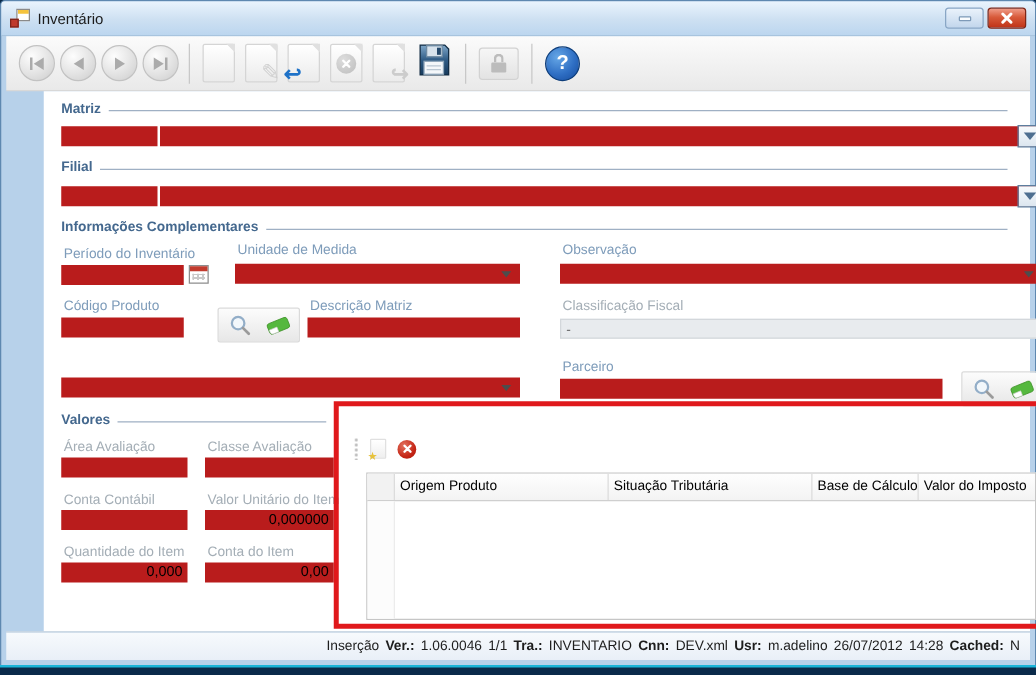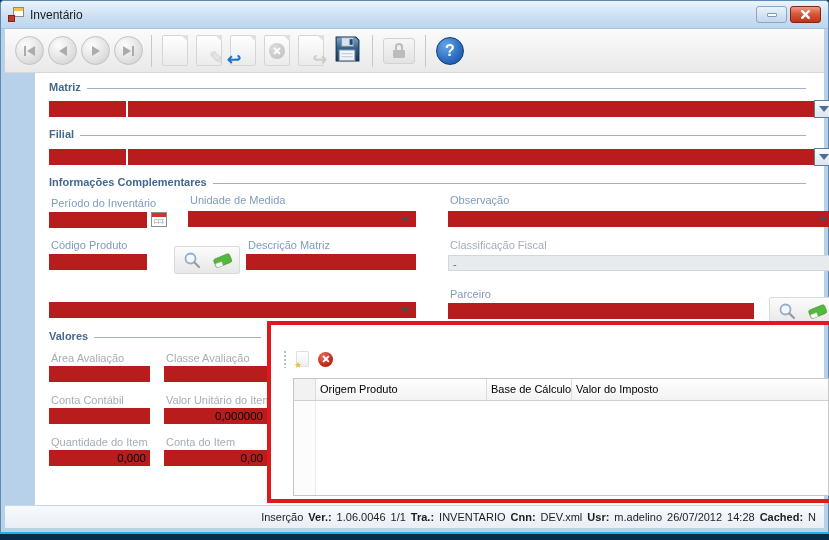--- a/index.html
+++ b/index.html
@@ -318,6 +318,7 @@
         <div class="grid-head">
           <div class="gh sel" style="width:22px"></div>
           <div class="gh" style="width:171px">Origem Produto</div>
+          <div class="gh" style="width:163px">Situação Tributária</div>
           <div class="gh" style="width:85px">Base de Cálculo</div>
           <div class="gh" style="width:93px;border-right:none">Valor do Imposto</div>
         </div>

